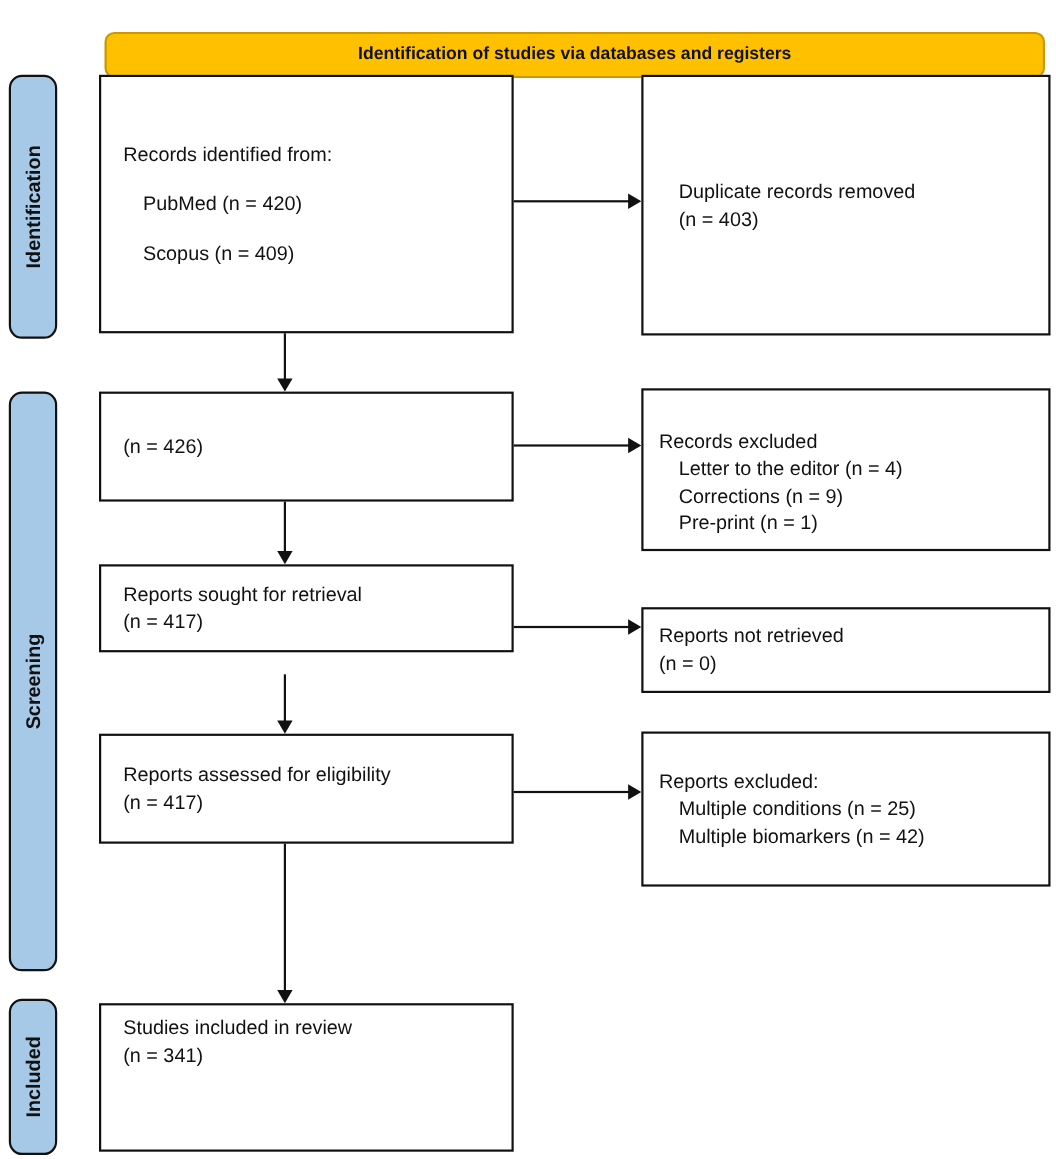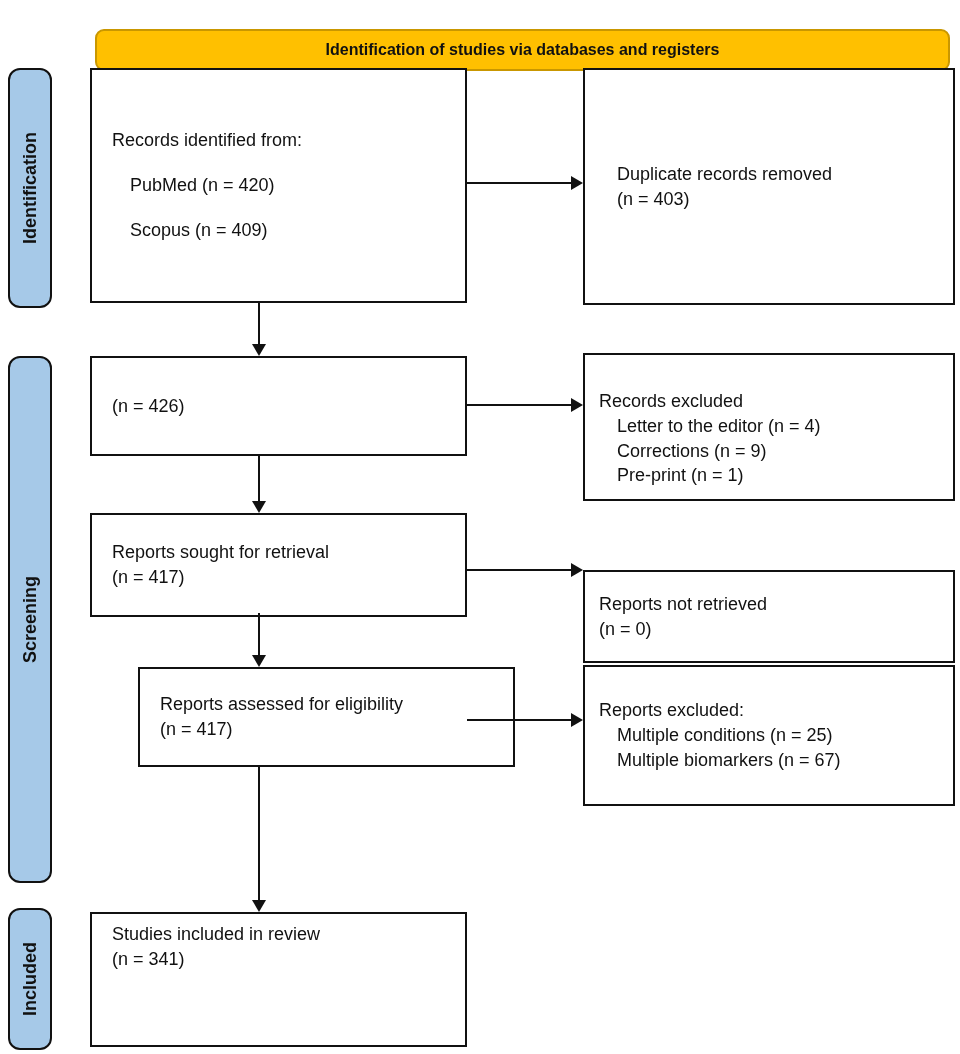--- a/index.html
+++ b/index.html
@@ -51,7 +51,7 @@
 
   .box-identified{top:68px; height:235px;gap:20px;}
   .box-screened{top:356px; height:100px;}
-  .box-sought{top:513px; height:104px;}
+  .box-sought{top:513px; height:80px;}
   .box-assessed{top:667px; height:100px;margin-left:48px;}
   .box-included{top:912px; height:135px; justify-content:flex-start; }
 

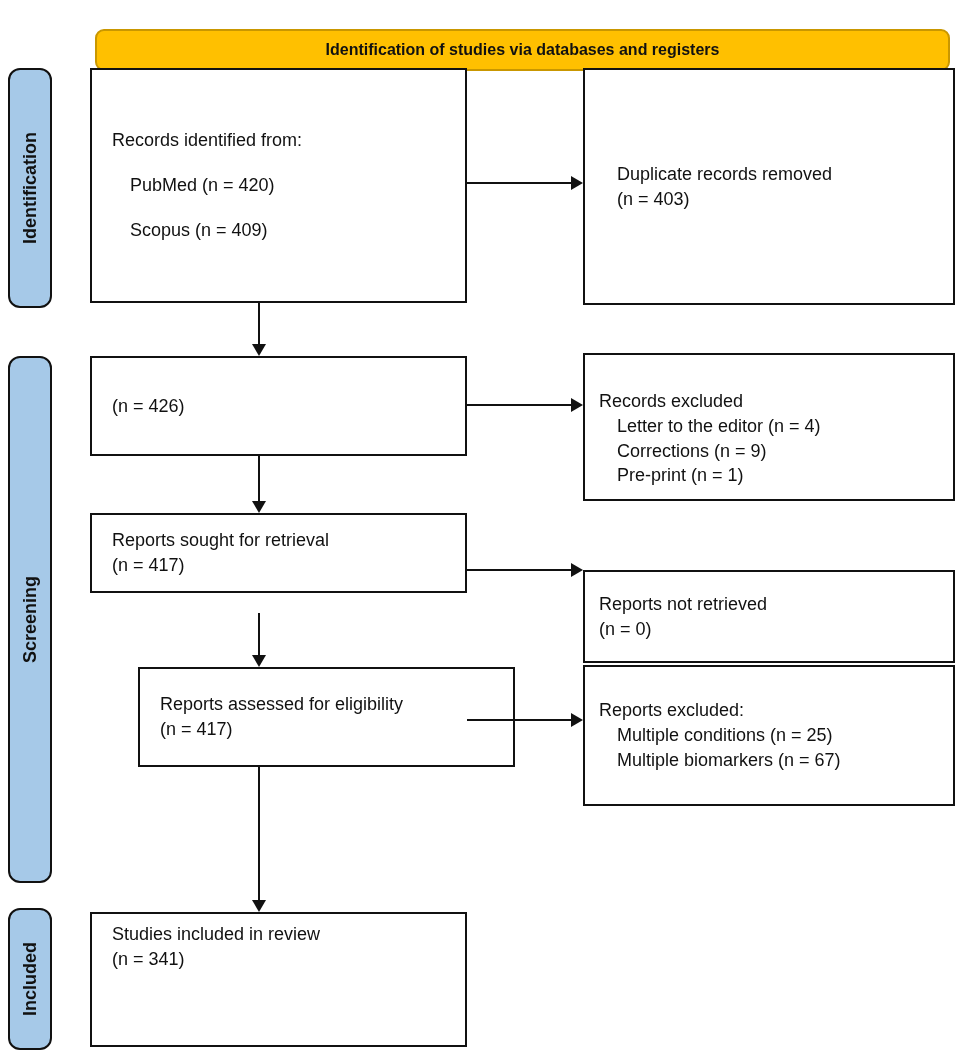--- a/index.html
+++ b/index.html
@@ -59,7 +59,7 @@
   .box-removed .title{max-width:250px;}
   .box-excluded-records{top:317px; height:148px; justify-content:flex-start; padding-top:34px;margin-top:36px;}
   .box-excluded-records .indent{max-width:273px;} 
-  .box-not-retrieved{top:570px; height:93px;}
+  .box-not-retrieved{top:552px; height:78px;}
   .box-excluded-reports{top:665px; height:141px;}
 
   

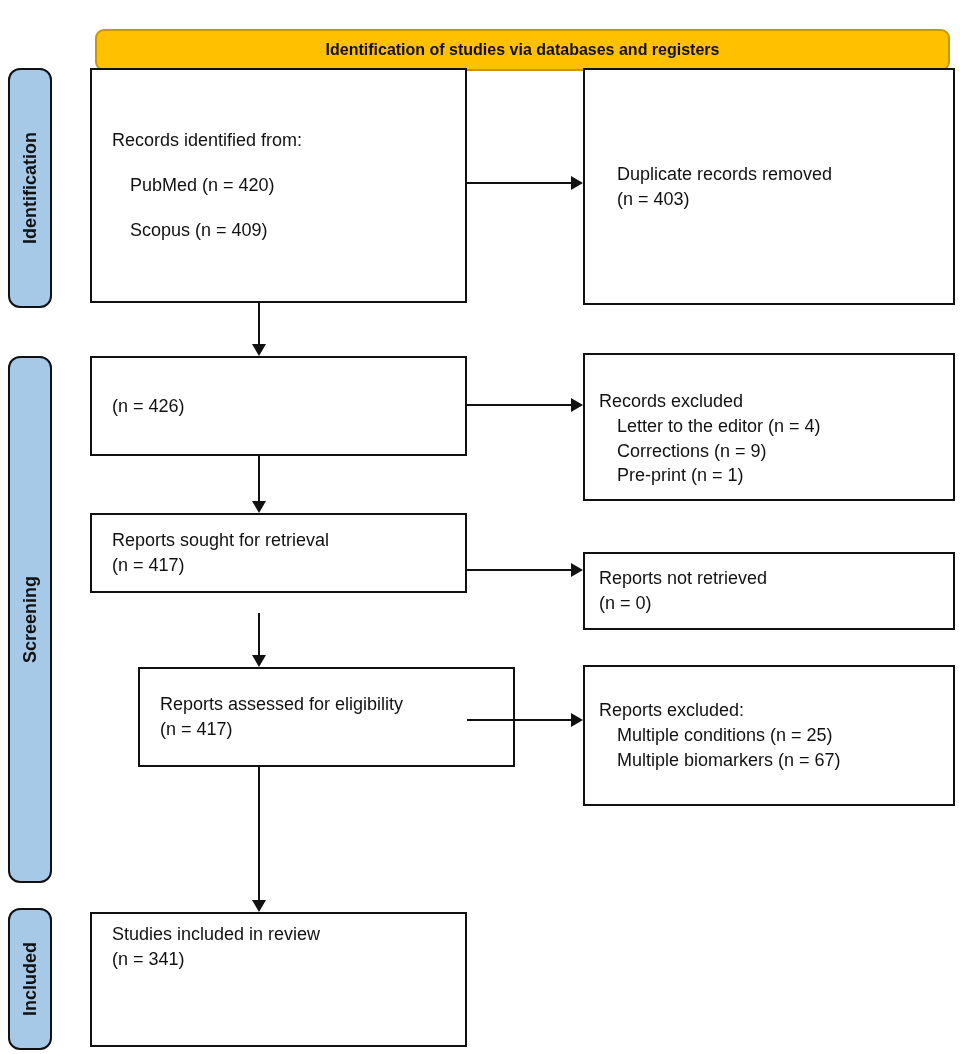--- a/index.html
+++ b/index.html
@@ -52,7 +52,7 @@
   .box-identified{top:68px; height:235px;gap:20px;}
   .box-screened{top:356px; height:100px;}
   .box-sought{top:513px; height:80px;}
-  .box-assessed{top:667px; height:100px;margin-left:48px;}
+  .box-assessed{top:667px; height:100px;}
   .box-included{top:912px; height:135px; justify-content:flex-start; }
 
   .box-removed{top:68px; height:237px;}

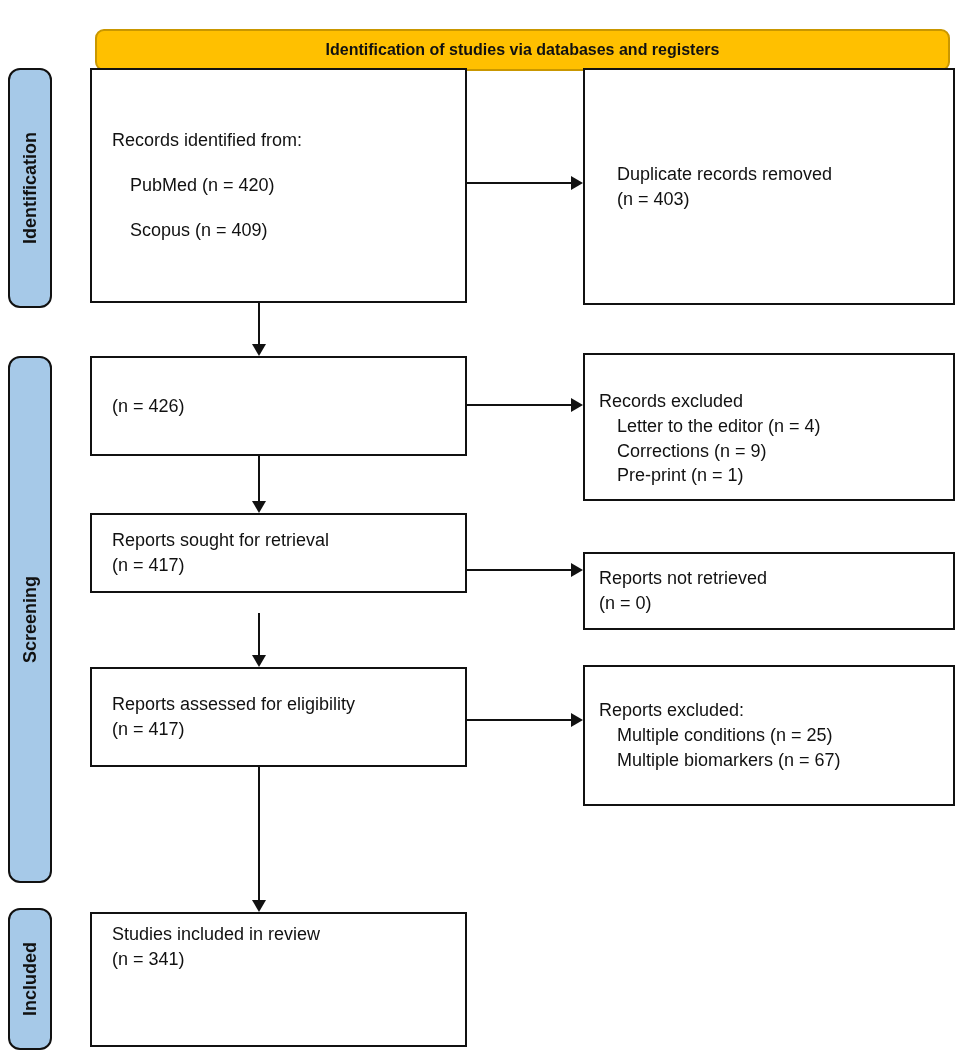--- a/index.html
+++ b/index.html
@@ -144,7 +144,7 @@
   <div class="abs box col-right box-excluded-reports">
     <div>Reports excluded:</div>
     <div class="indent">Multiple conditions (n = 25)</div>
-    <div class="indent">Multiple biomarkers (n = 67)</div>
+    <div class="indent">Multiple biomarkers (n = 42)</div>
   </div>
 
   <div class="abs arrow-h ah1">

